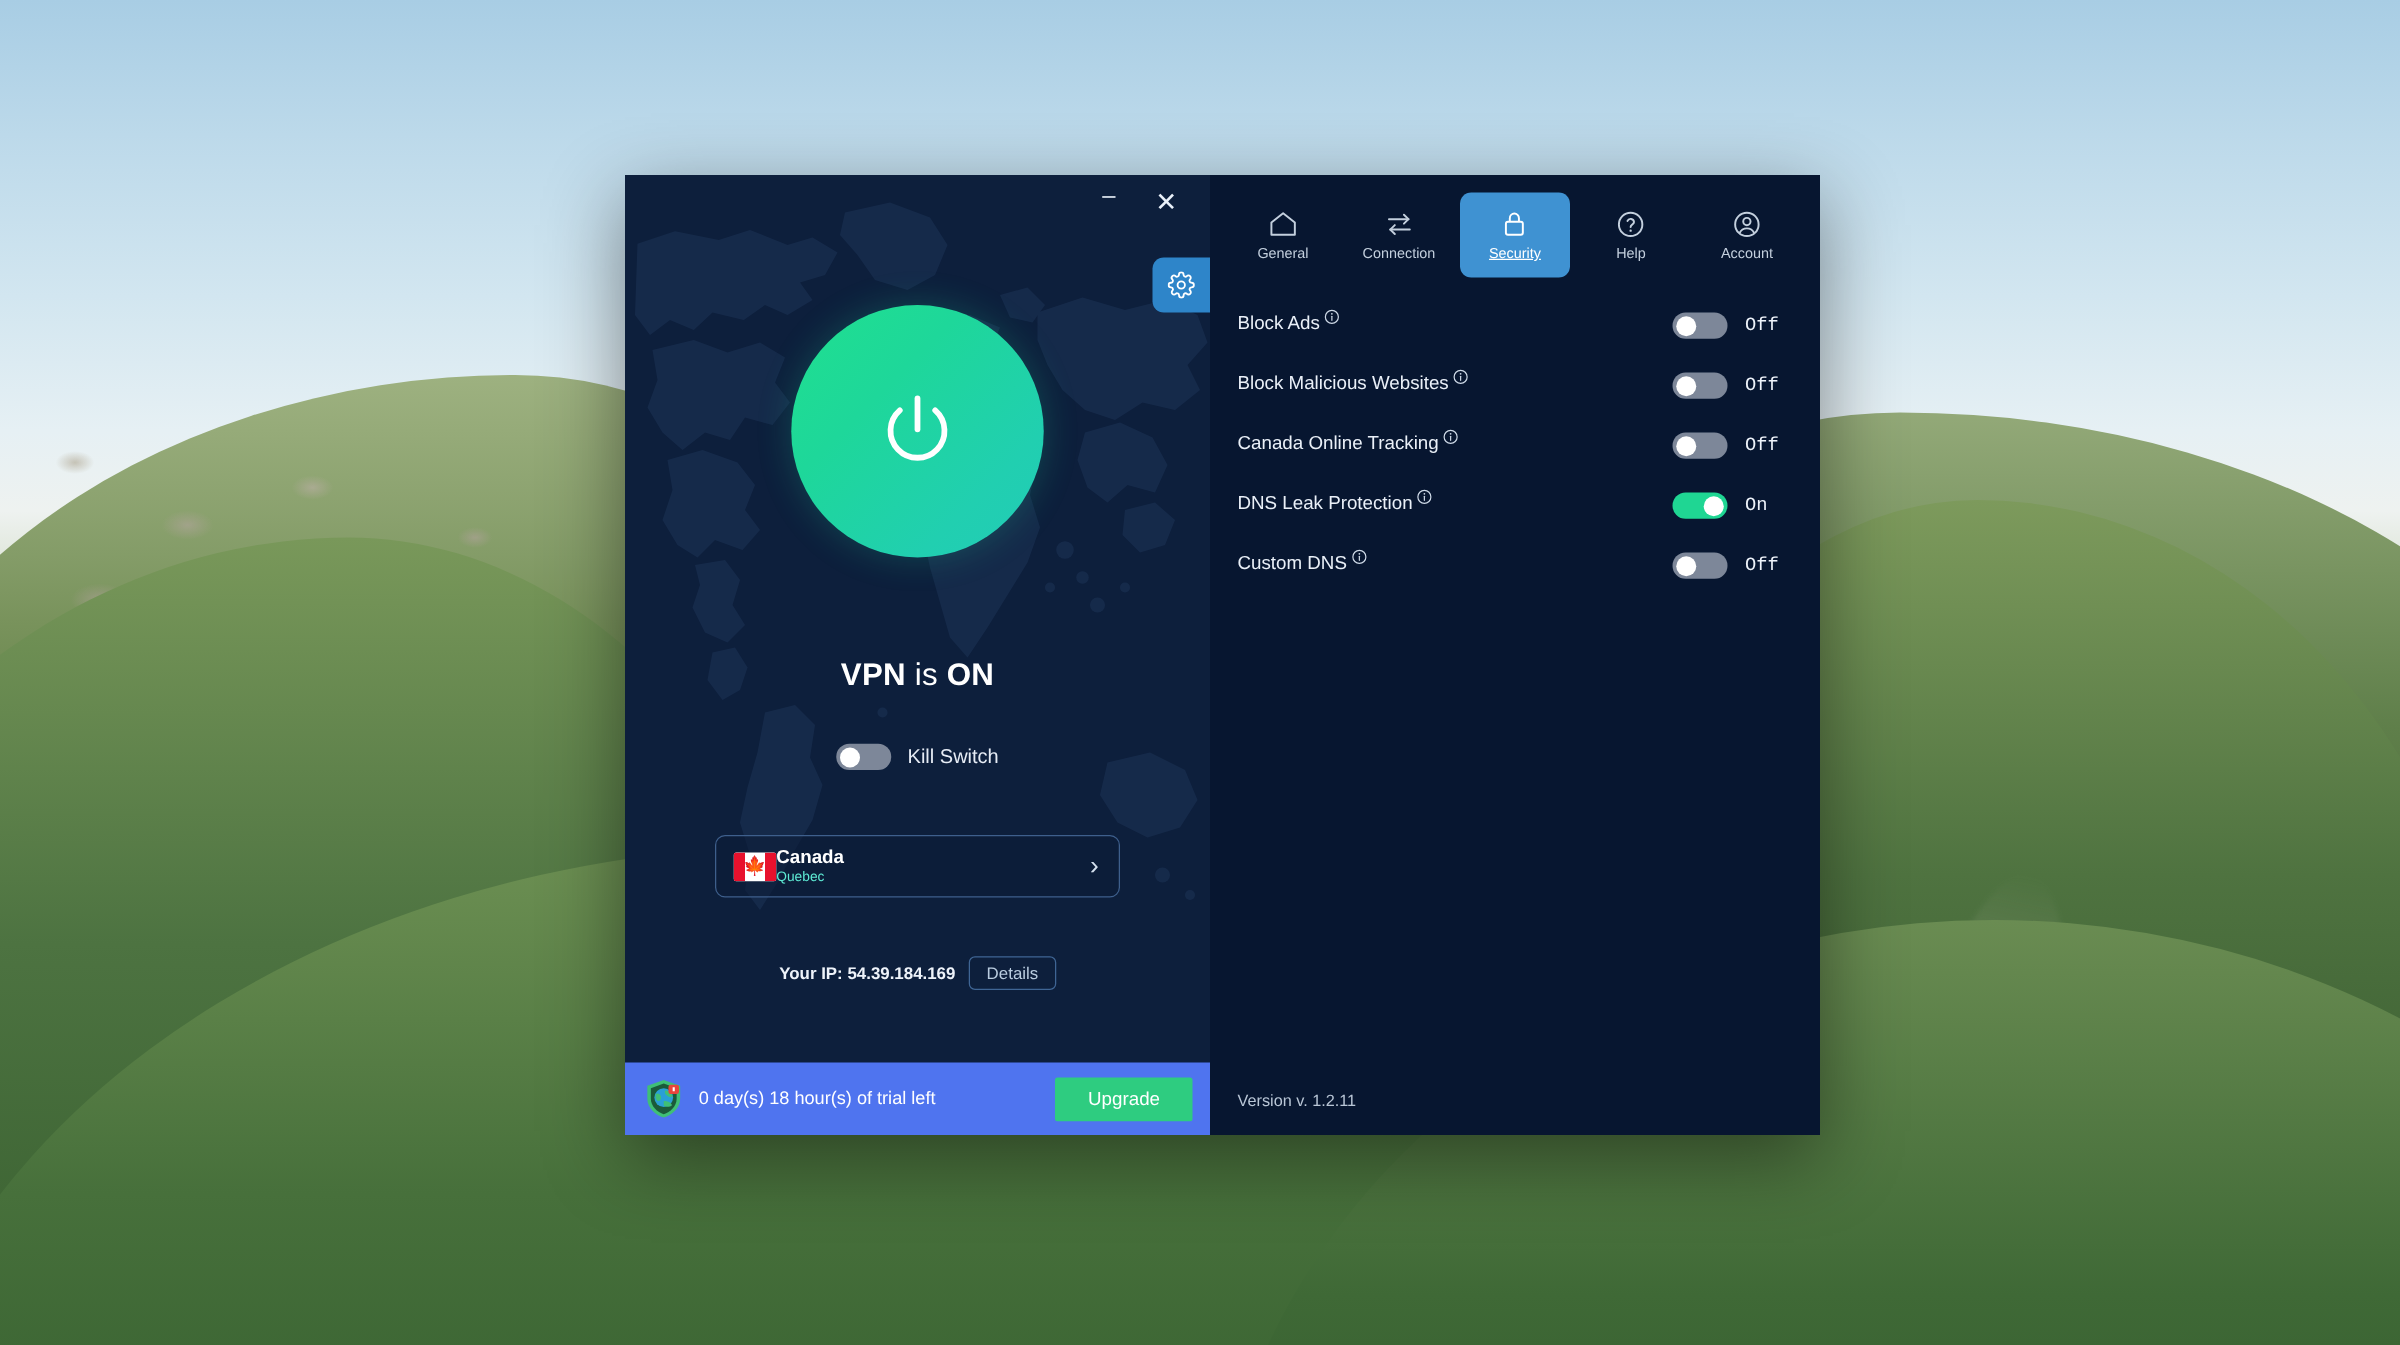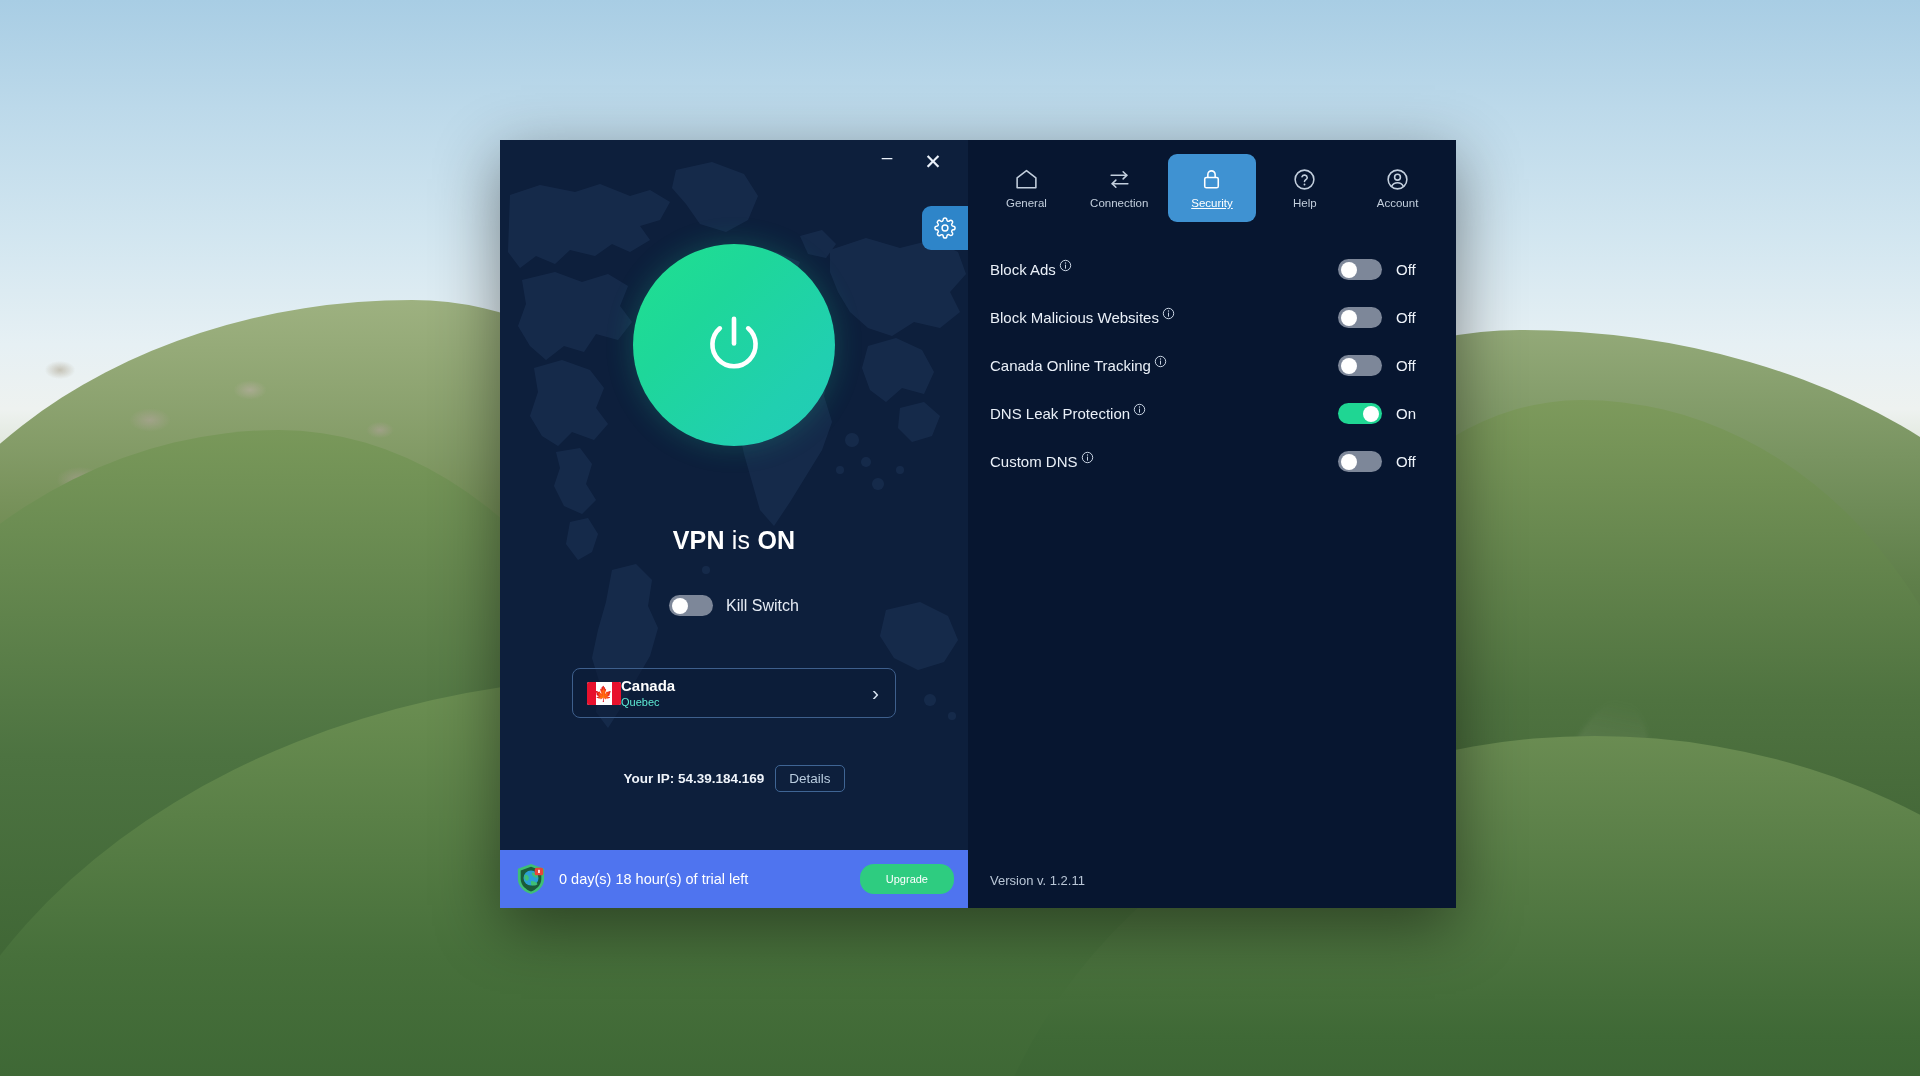--- a/index.html
+++ b/index.html
@@ -359,7 +359,7 @@
   }
   .setting-row {
     display: flex;
-    align-items: center;
+    align-items: flex-start;
     height: 39px;
     margin-bottom: 9px;
     gap: 45px;

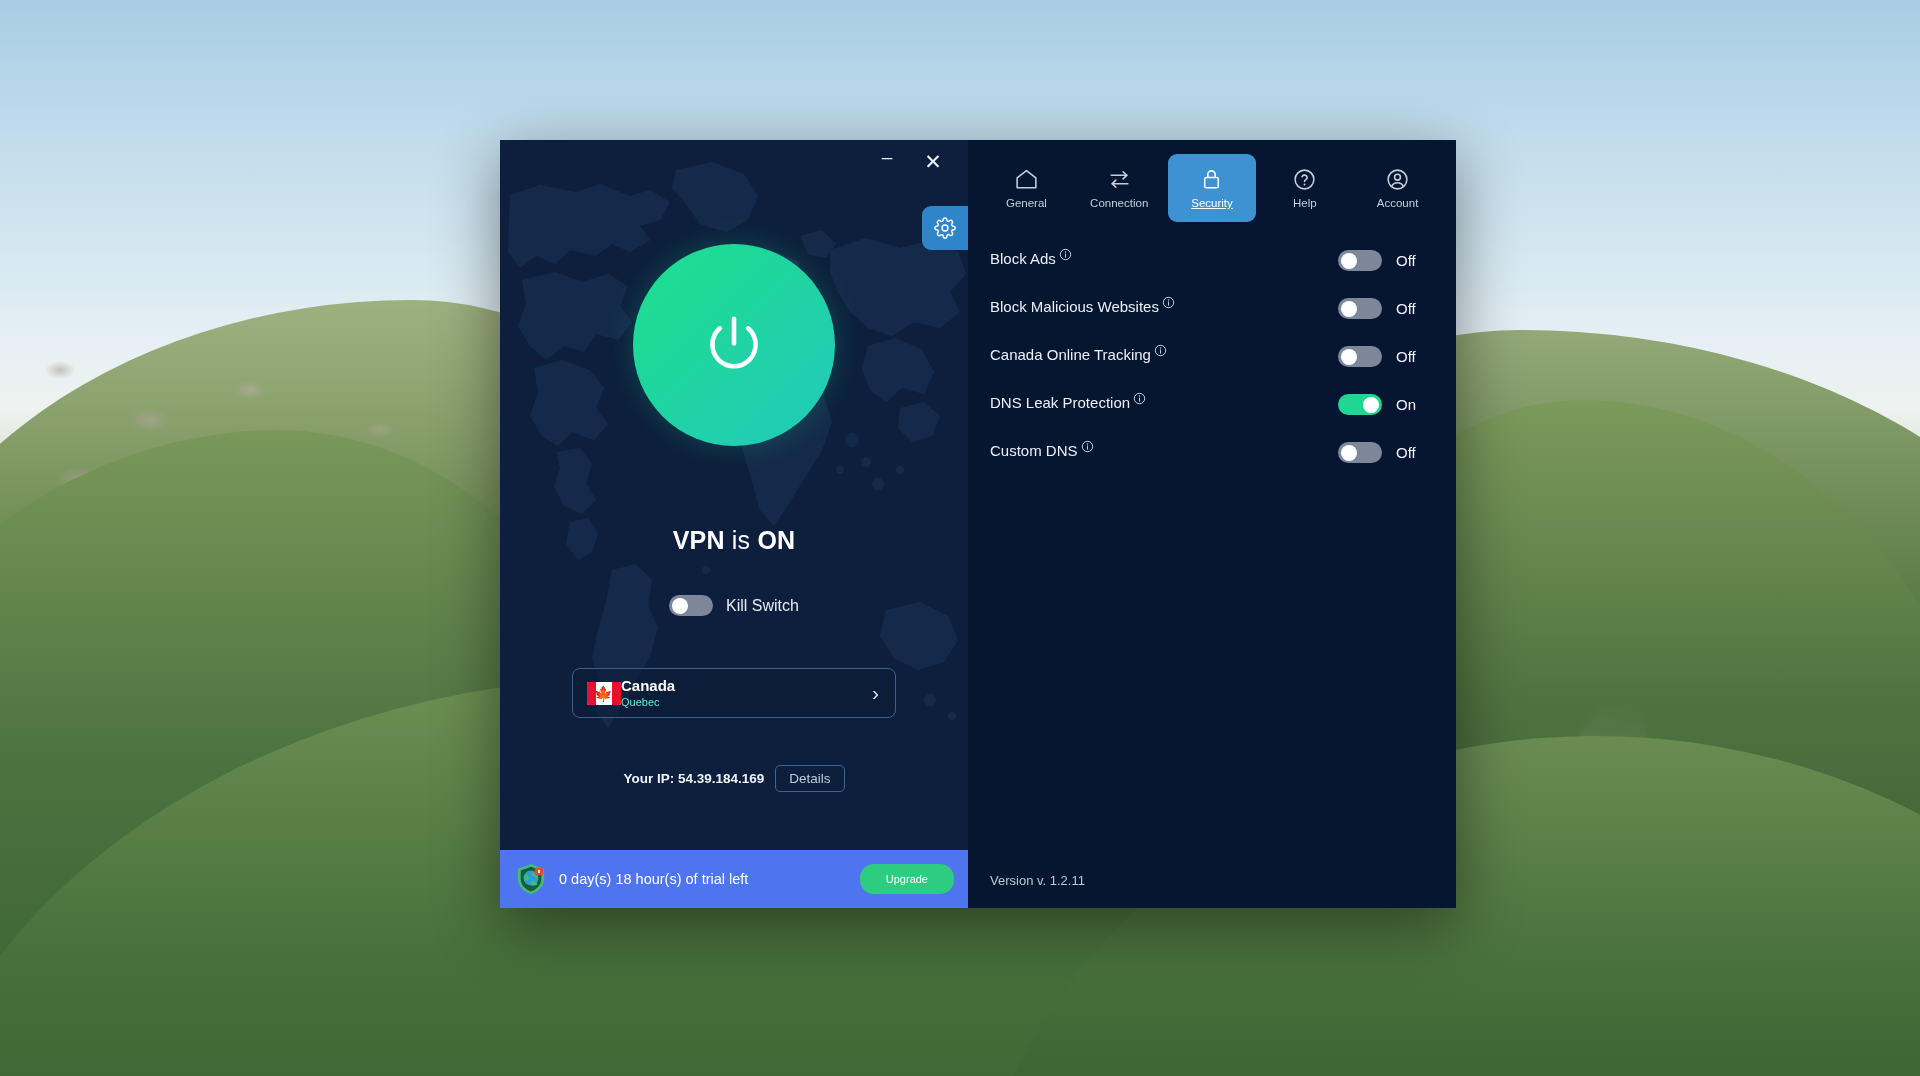--- a/index.html
+++ b/index.html
@@ -381,6 +381,7 @@
     align-items: center;
     gap: 14px;
     width: 96px;
+    font-family: Liberation Mono, monospace;
   }
   .state-label {
     font-size: 15px;

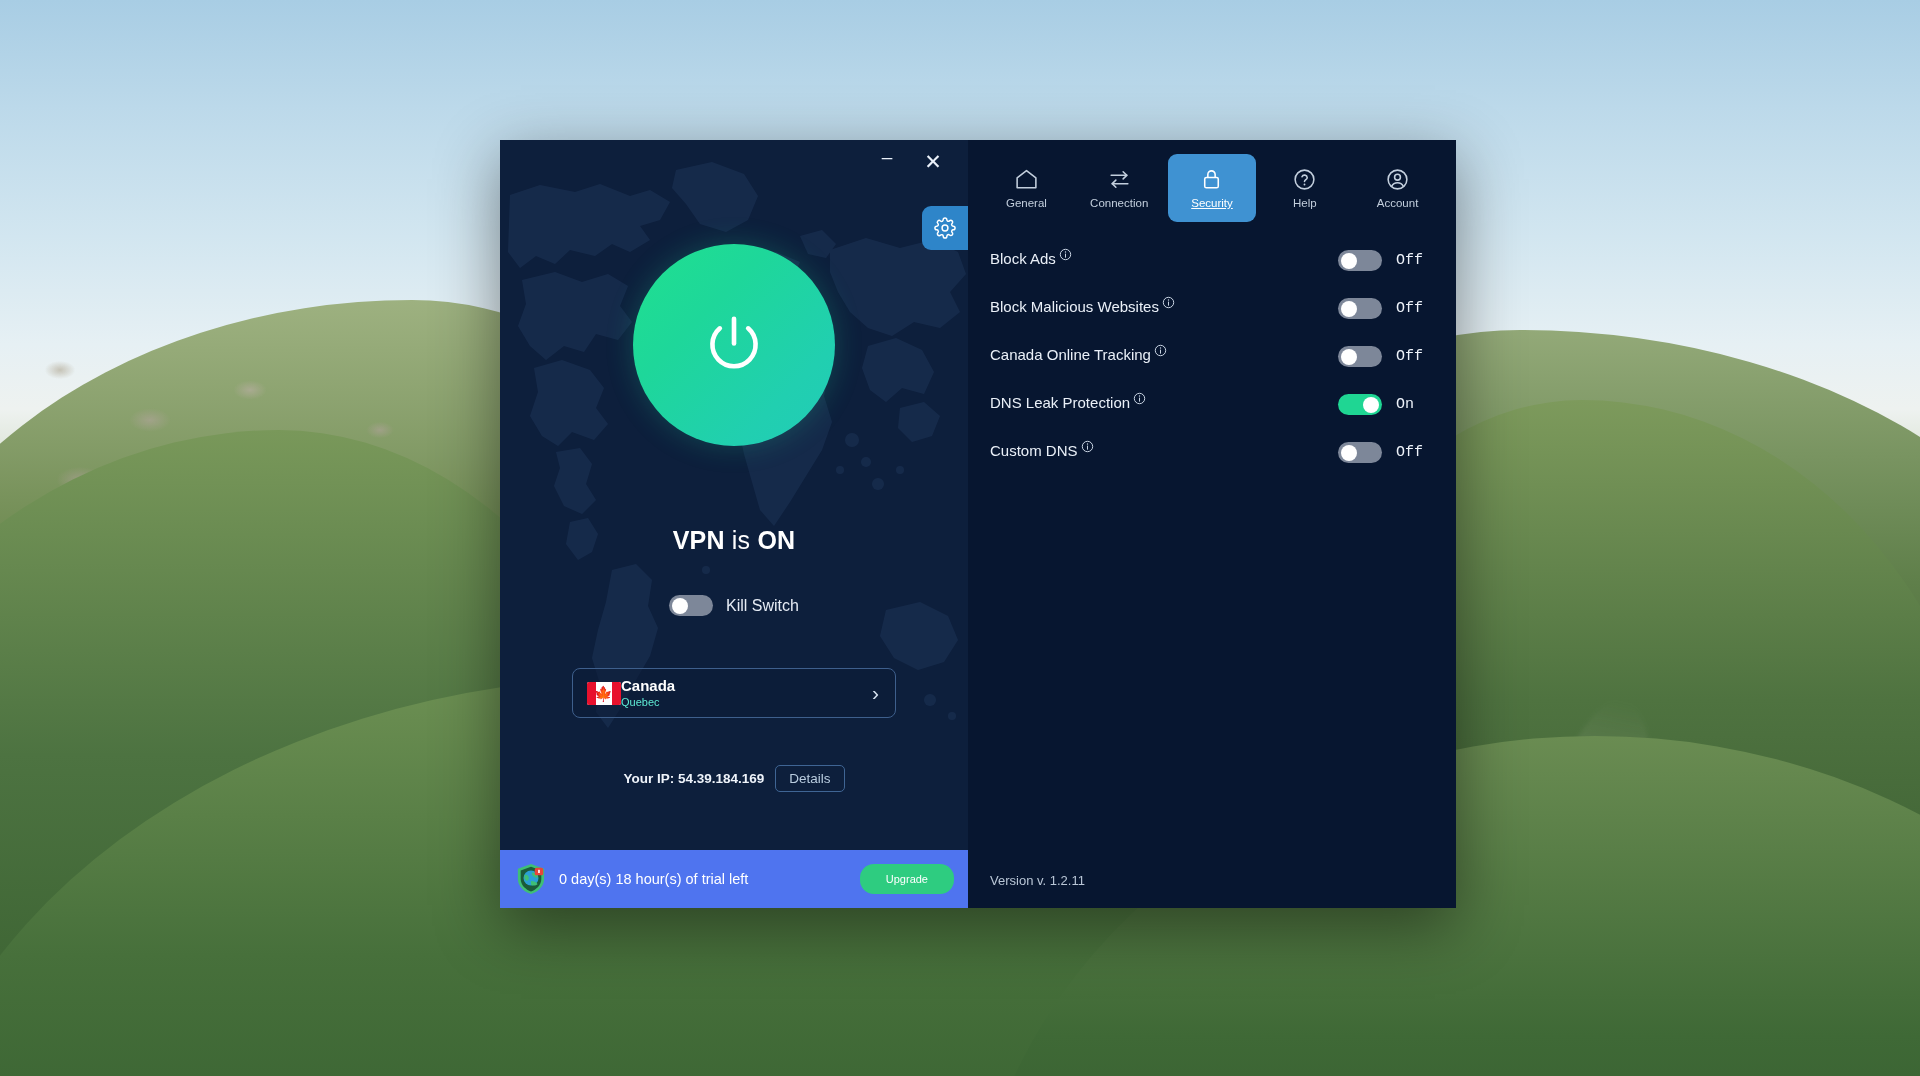--- a/index.html
+++ b/index.html
@@ -315,8 +315,8 @@
     background: #2ecc80;
     color: #ffffff;
     border: none;
-    border-radius: 14px;
-    font-size: 11px;
+    border-radius: 2px;
+    font-size: 15px;
     padding: 9px 26px;
     cursor: pointer;
     font-family: "Liberation Sans", sans-serif;

